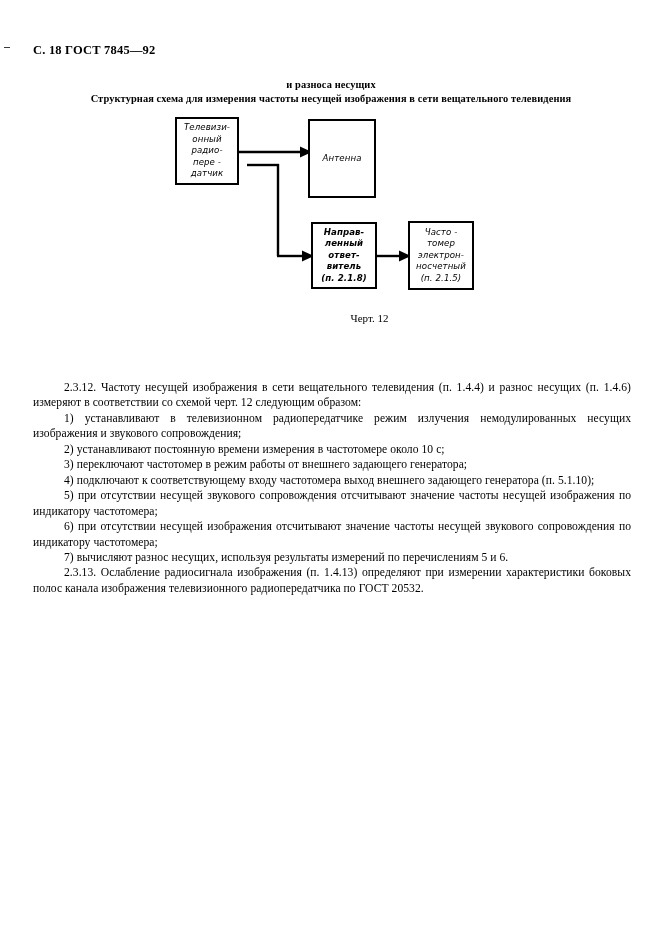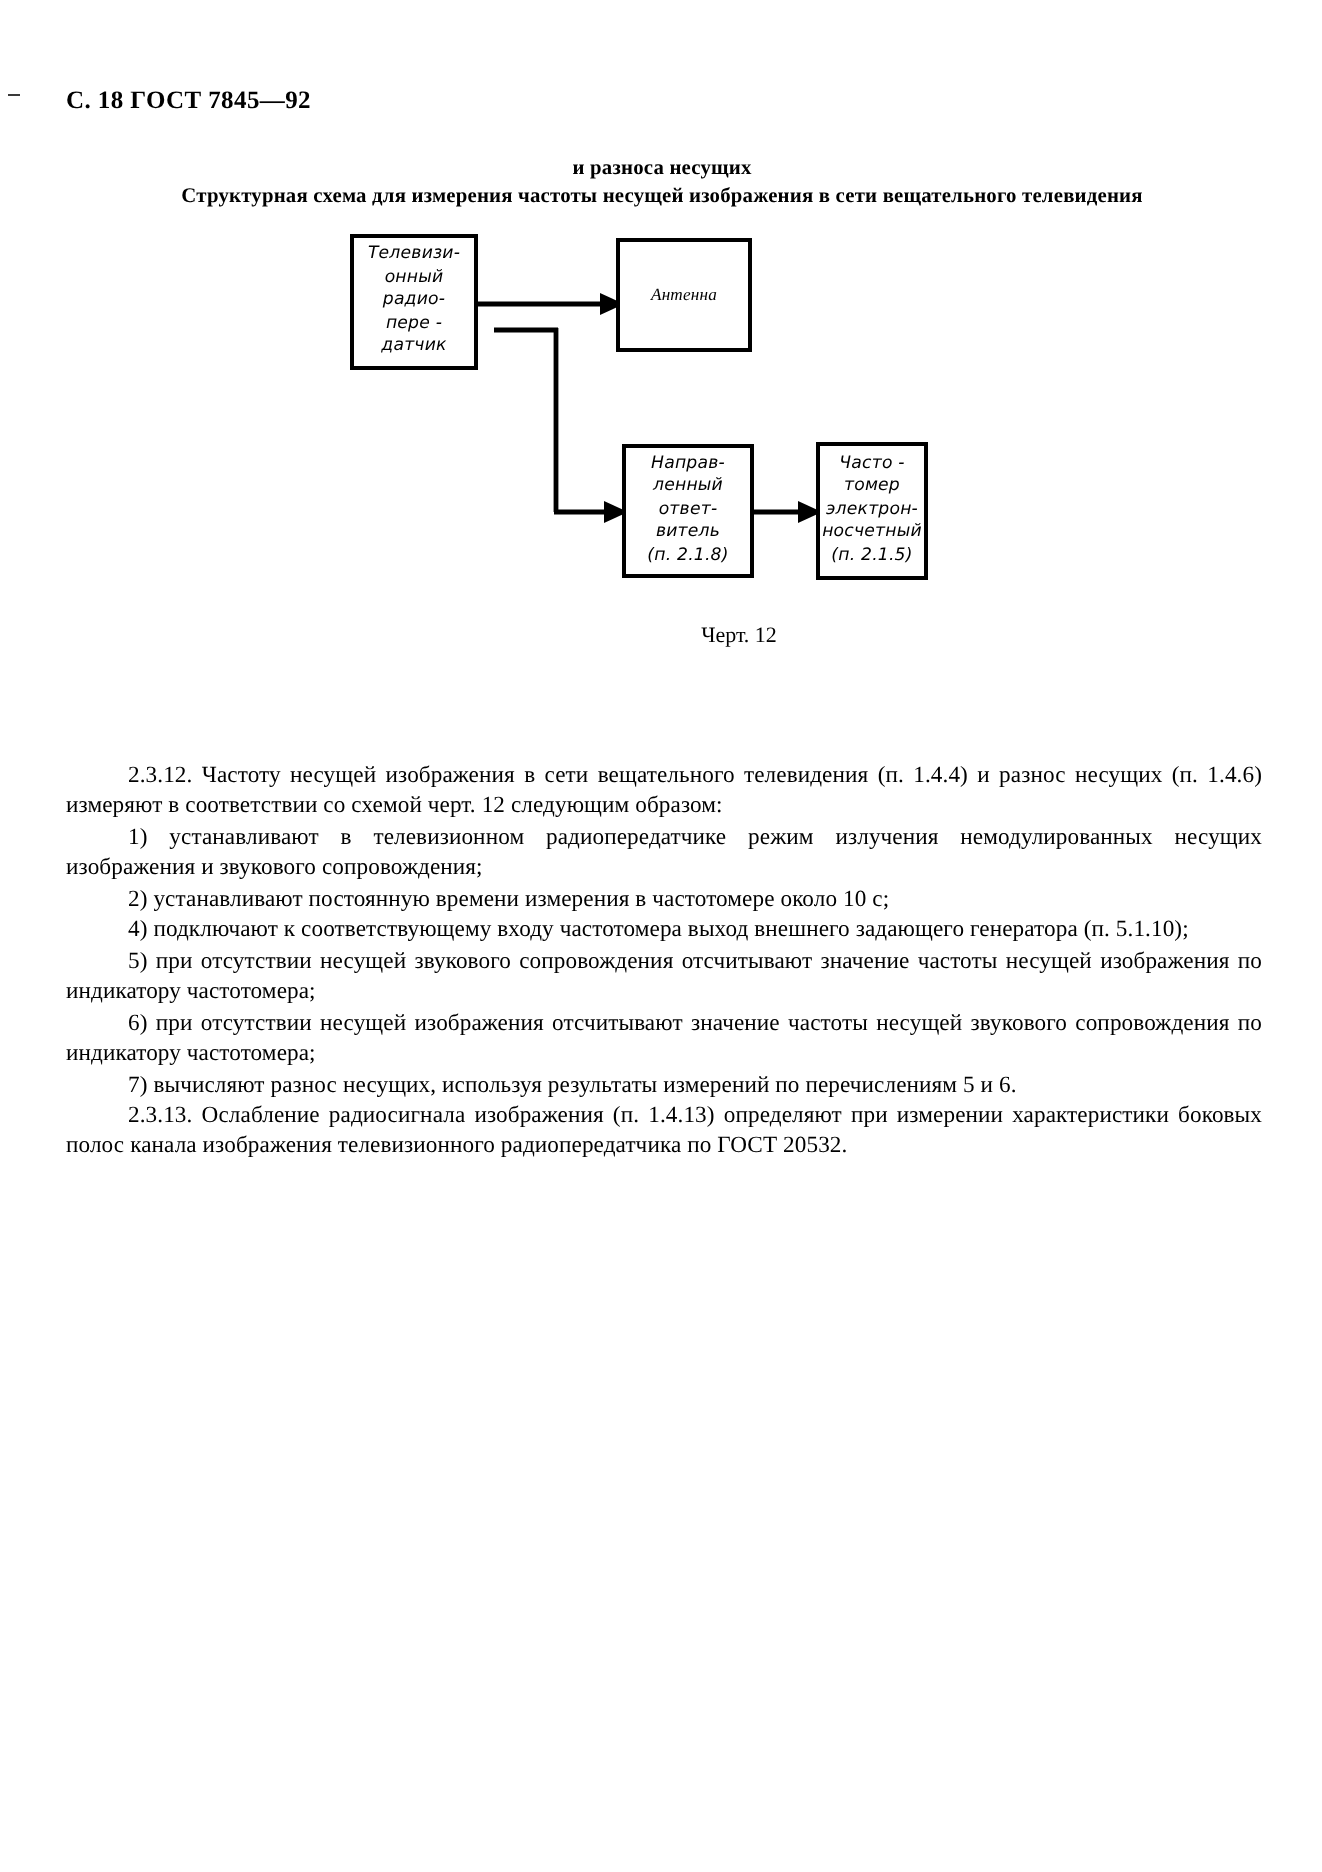--- a/index.html
+++ b/index.html
@@ -90,7 +90,7 @@
   .box .ln { display: block; white-space: nowrap; }
 
   #box-transmitter { left: 175px; top: 117px; width: 64px; height: 68px; }
-  #box-antenna     { left: 308px; top: 119px; width: 68px; height: 57px; font-family: Liberation Serif, serif; }
+  #box-antenna     { left: 308px; top: 119px; width: 68px; height: 79px; }
   #box-coupler     { left: 311px; top: 222px; width: 66px; height: 67px; }
   #box-frequency   { left: 408px; top: 221px; width: 56px; height: 69px; }
 

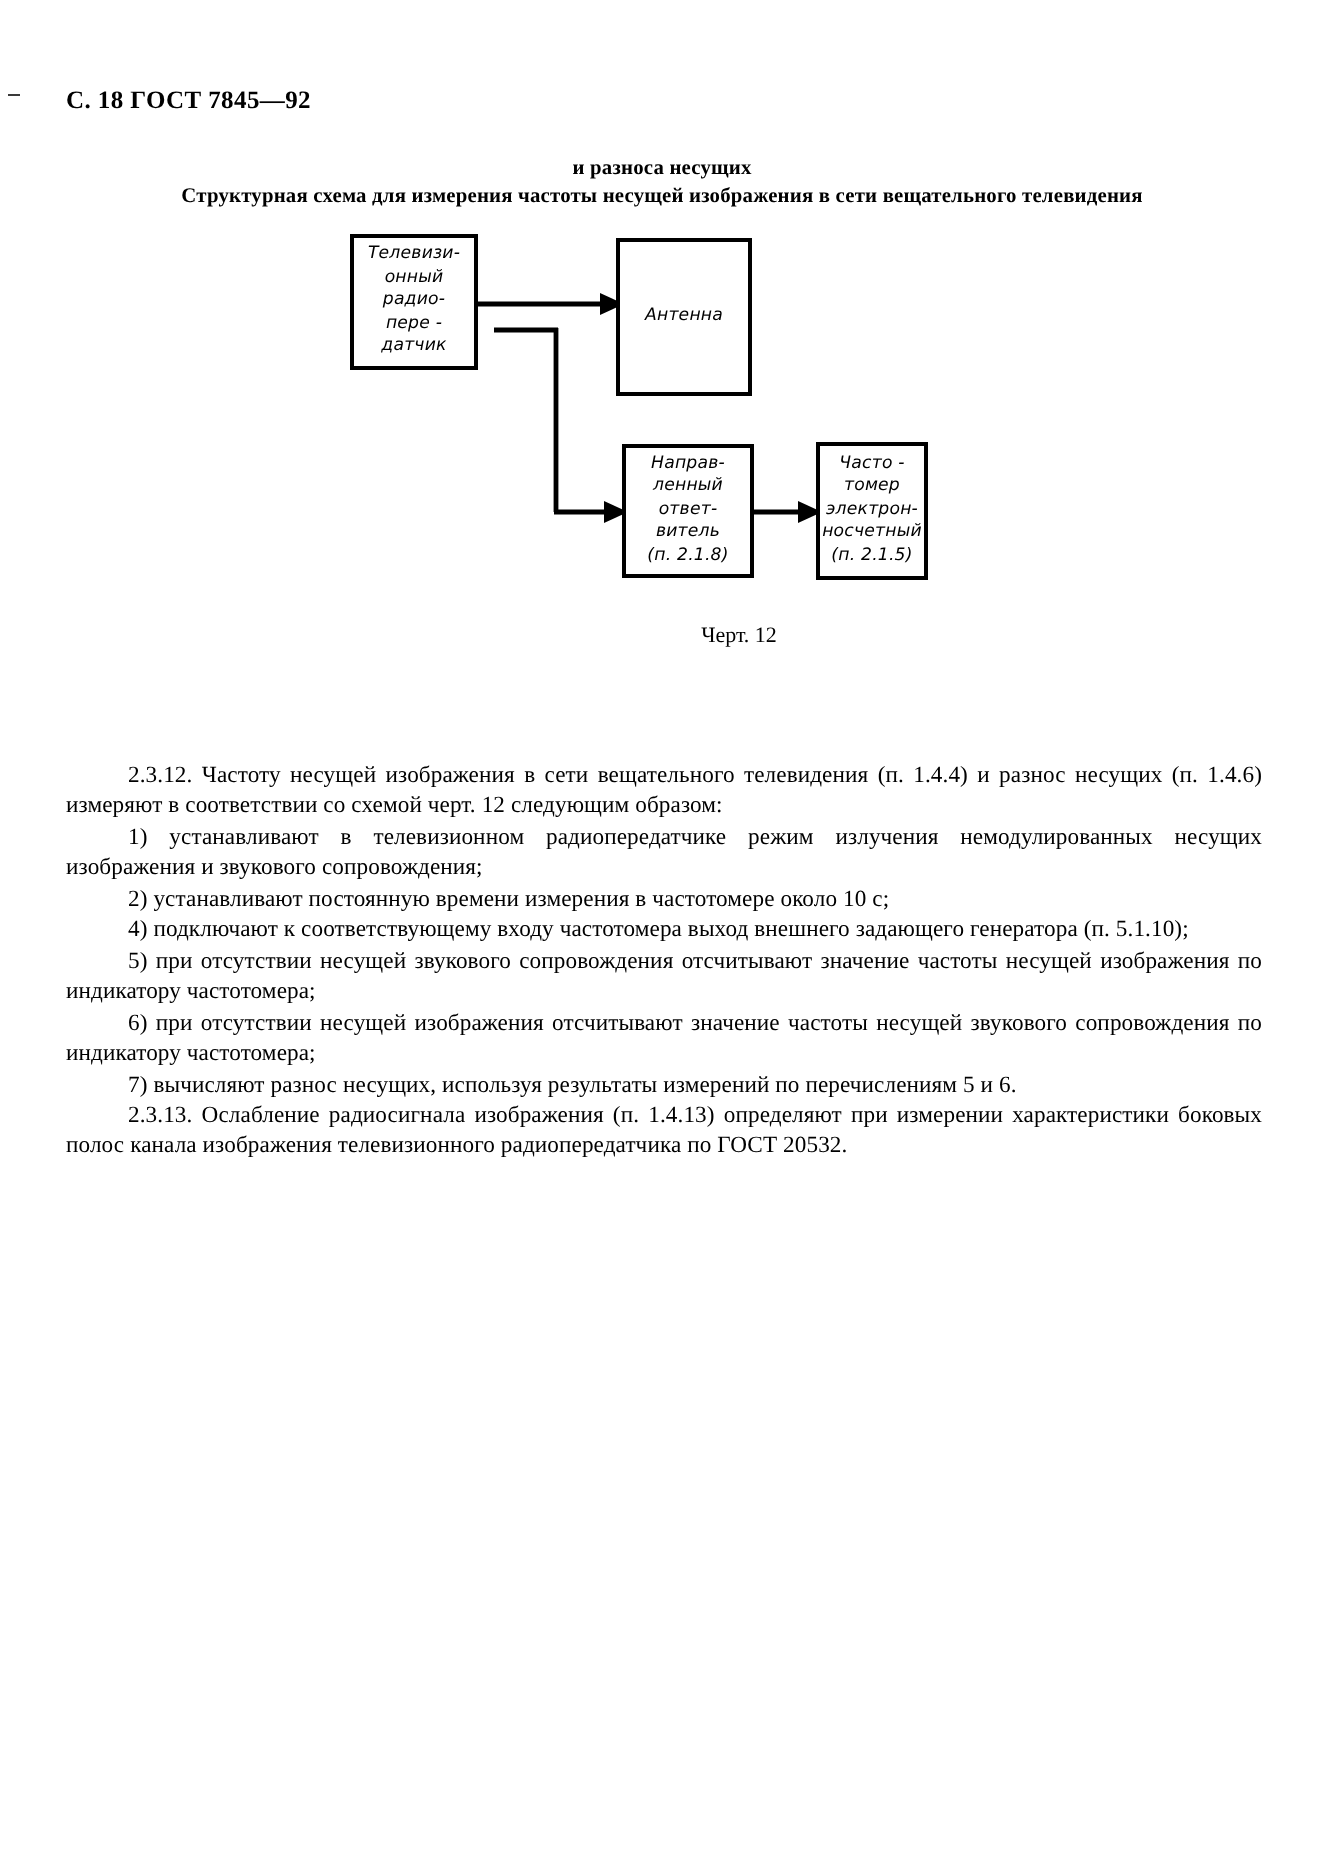--- a/index.html
+++ b/index.html
@@ -91,7 +91,7 @@
 
   #box-transmitter { left: 175px; top: 117px; width: 64px; height: 68px; }
   #box-antenna     { left: 308px; top: 119px; width: 68px; height: 79px; }
-  #box-coupler     { left: 311px; top: 222px; width: 66px; height: 67px; }
+  #box-coupler     { left: 311px; top: 222px; width: 66px; height: 67px; font-weight: bold; }
   #box-frequency   { left: 408px; top: 221px; width: 56px; height: 69px; }
 
   #box-antenna { justify-content: center; }

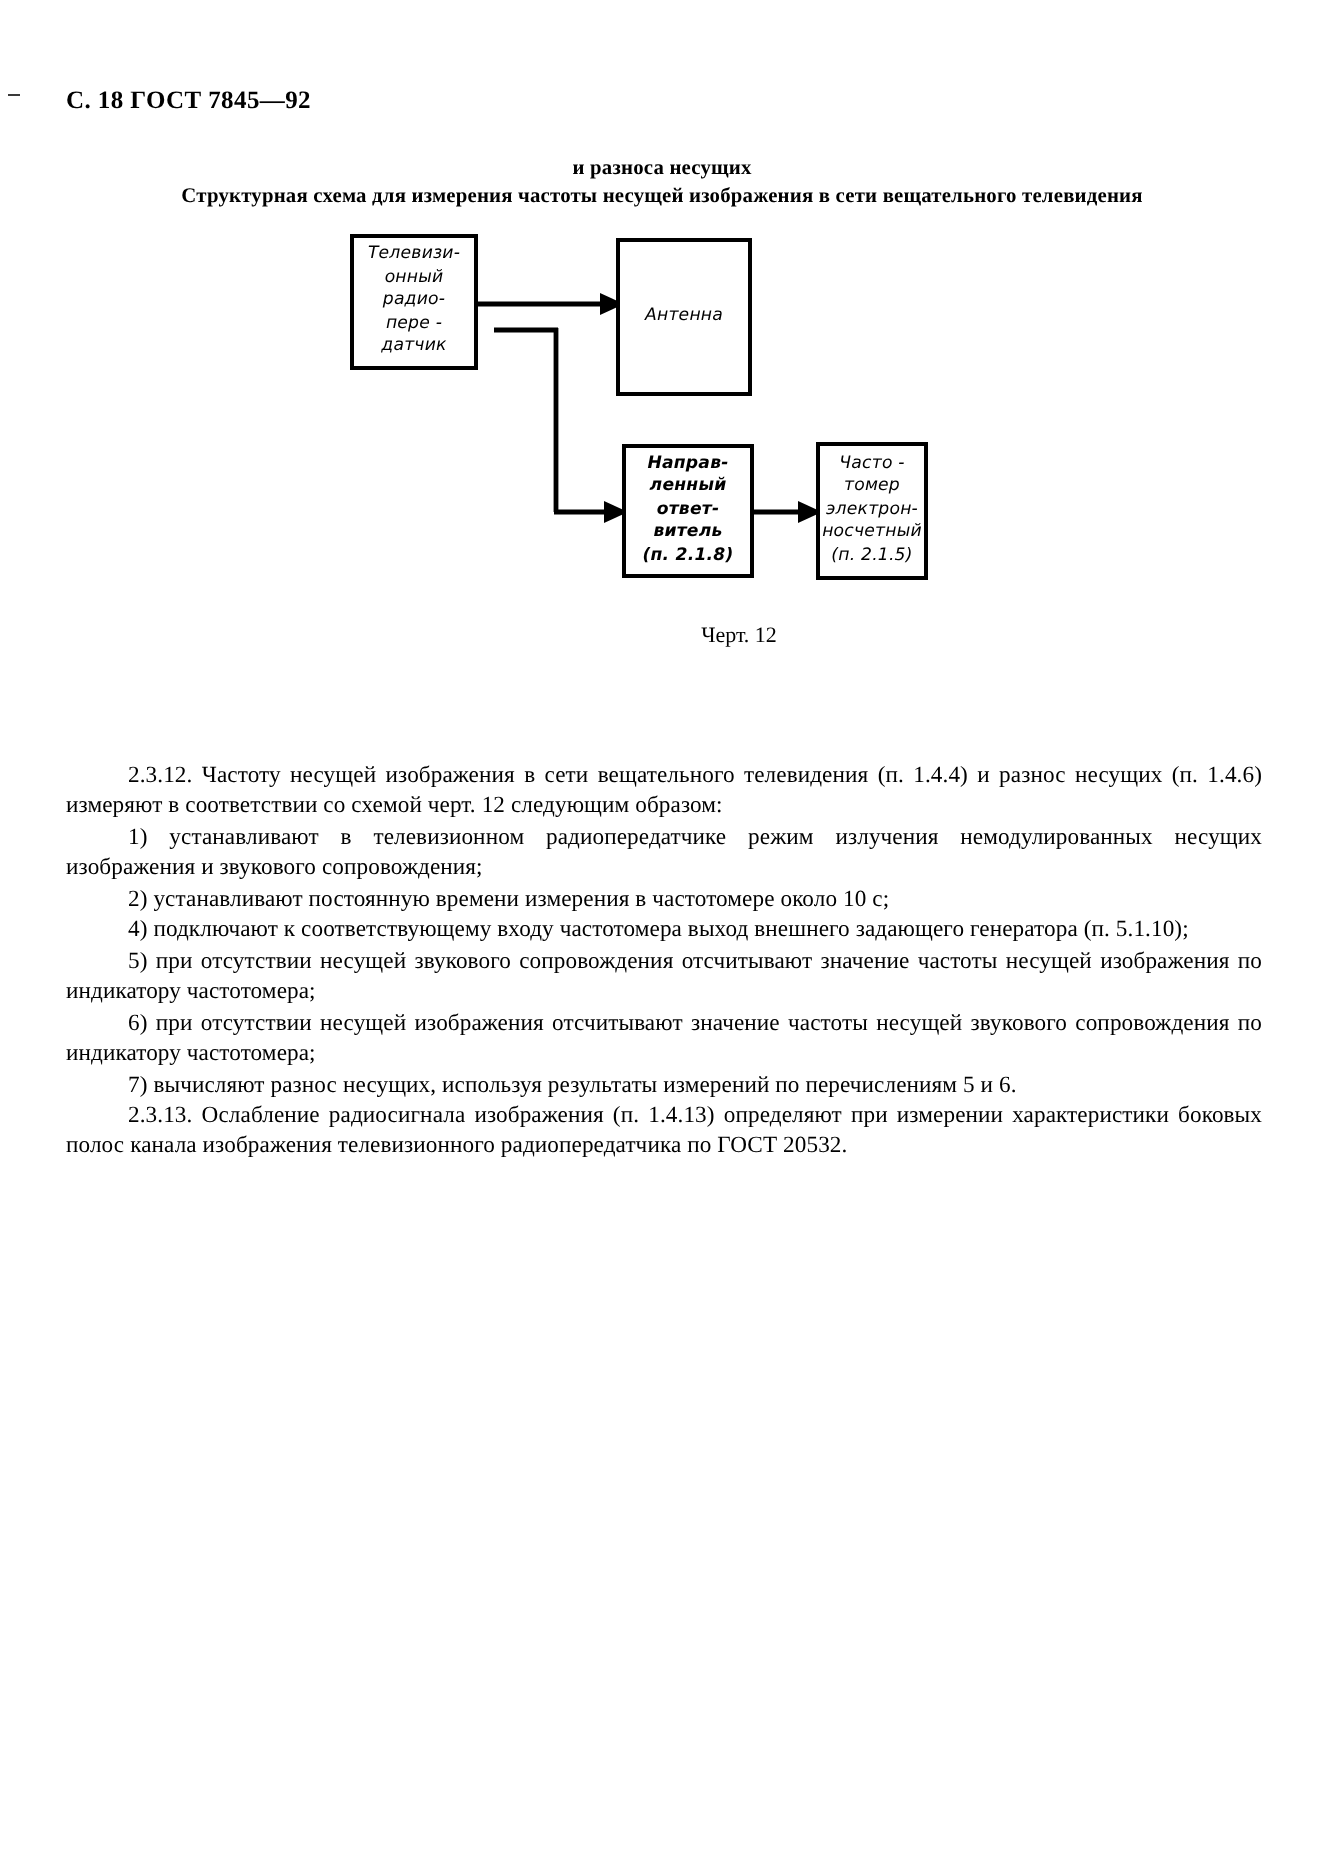--- a/index.html
+++ b/index.html
@@ -92,7 +92,7 @@
   #box-transmitter { left: 175px; top: 117px; width: 64px; height: 68px; }
   #box-antenna     { left: 308px; top: 119px; width: 68px; height: 79px; }
   #box-coupler     { left: 311px; top: 222px; width: 66px; height: 67px; font-weight: bold; }
-  #box-frequency   { left: 408px; top: 221px; width: 56px; height: 69px; }
+  #box-frequency   { left: 408px; top: 221px; width: 66px; height: 69px; }
 
   #box-antenna { justify-content: center; }
 

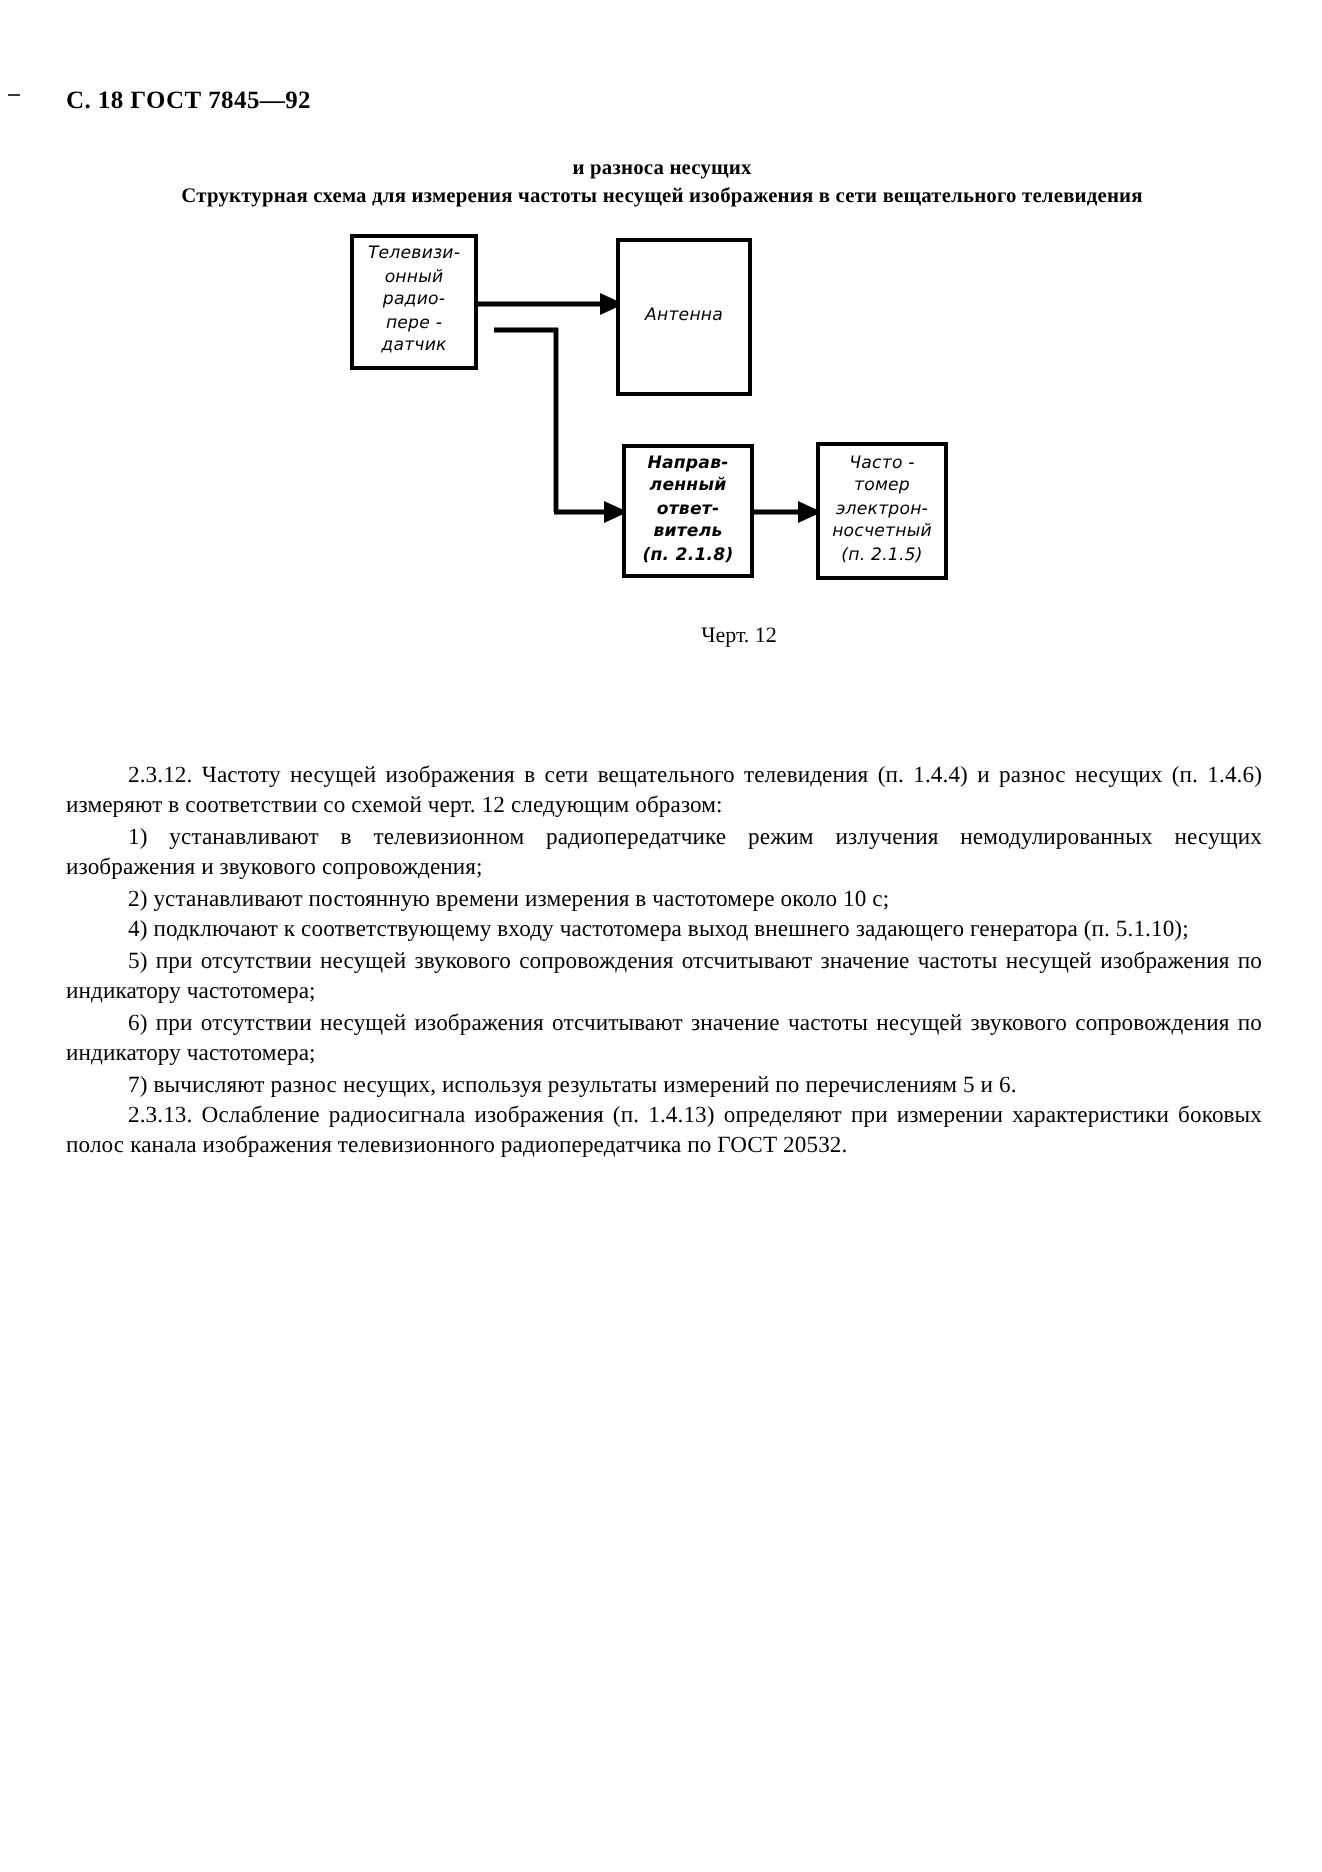--- a/index.html
+++ b/index.html
@@ -194,6 +194,7 @@
     <p>2.3.12. Частоту несущей изображения в сети вещательного телевидения (п. 1.4.4) и разнос несущих (п. 1.4.6) измеряют в соответствии со схемой черт. 12 следующим образом:</p>
     <p>1) устанавливают в телевизионном радиопередатчике режим излучения немодулированных несущих изображения и звукового сопровождения;</p>
     <p>2) устанавливают постоянную времени измерения в частотомере около 10 с;</p>
+    <p>3) переключают частотомер в режим работы от внешнего задающего генератора;</p>
     <p>4) подключают к соответствующему входу частотомера выход внешнего задающего генератора (п. 5.1.10);</p>
     <p>5) при отсутствии несущей звукового сопровождения отсчитывают значение частоты несущей изображения по индикатору частотомера;</p>
     <p>6) при отсутствии несущей изображения отсчитывают значение частоты несущей звукового сопровождения по индикатору частотомера;</p>

